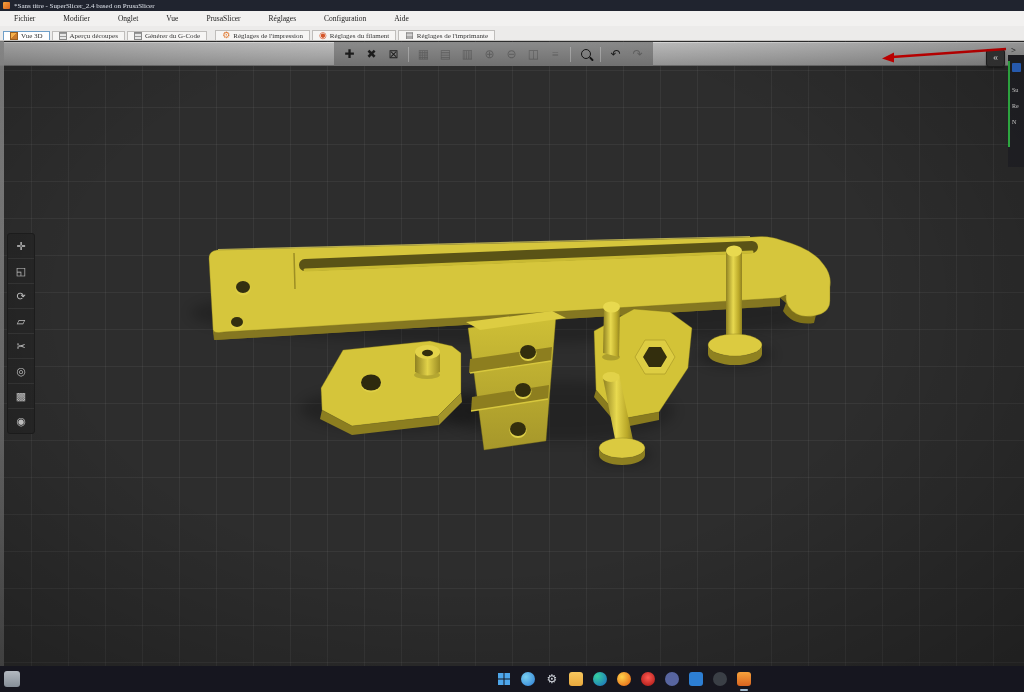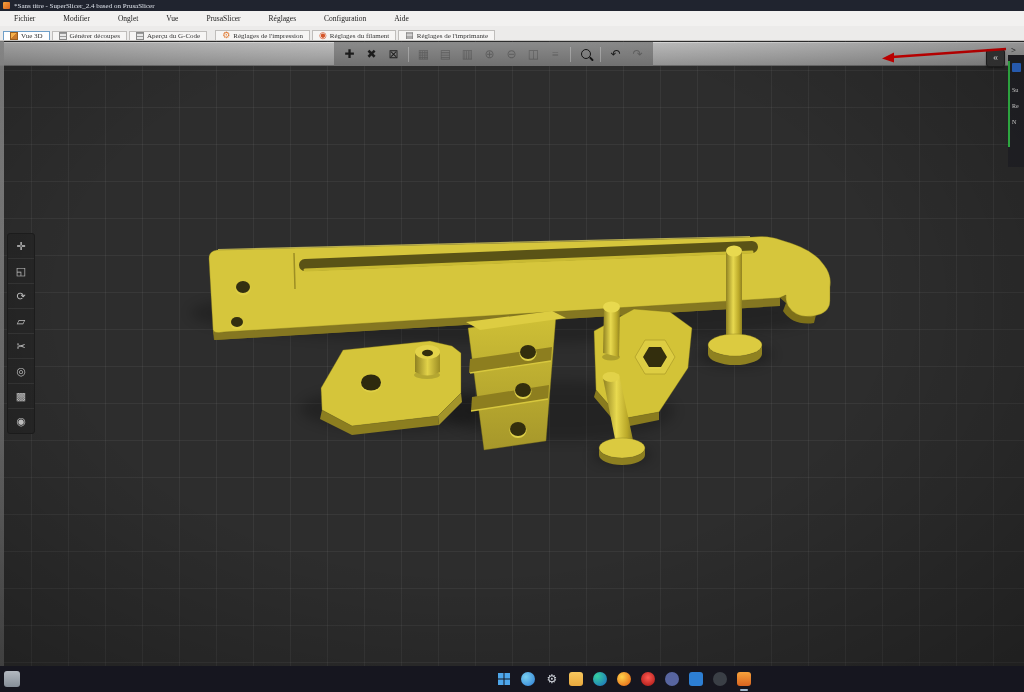--- a/index.html
+++ b/index.html
@@ -124,7 +124,7 @@
     </div>
     <div class="tab">
       <span class="ticon slices-ticon"></span>
-      <span>Générer découpes</span>
+      <span>Aperçu découpes</span>
     </div>
     <div class="tab">
       <span class="ticon gcode-ticon"></span>

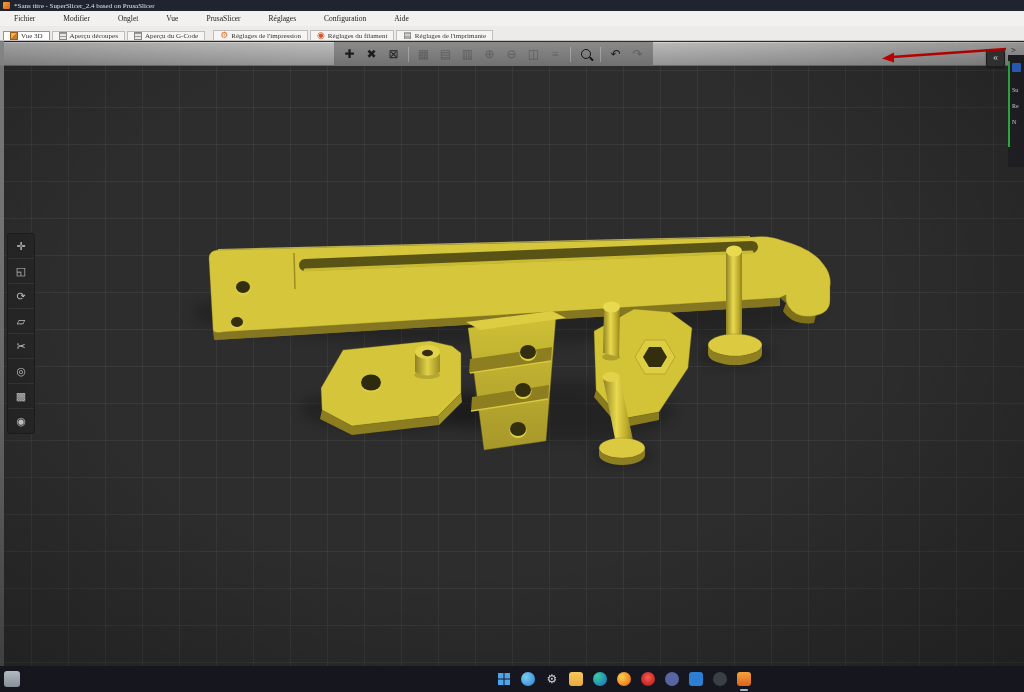--- a/index.html
+++ b/index.html
@@ -128,7 +128,7 @@
     </div>
     <div class="tab">
       <span class="ticon gcode-ticon"></span>
-      <span>Aperçu du G-Code</span>
+      <span>Générer du G-Code</span>
     </div>
     <div class="tab settings-gap">
       <span class="glyph-ticon gear-t">⚙</span>

